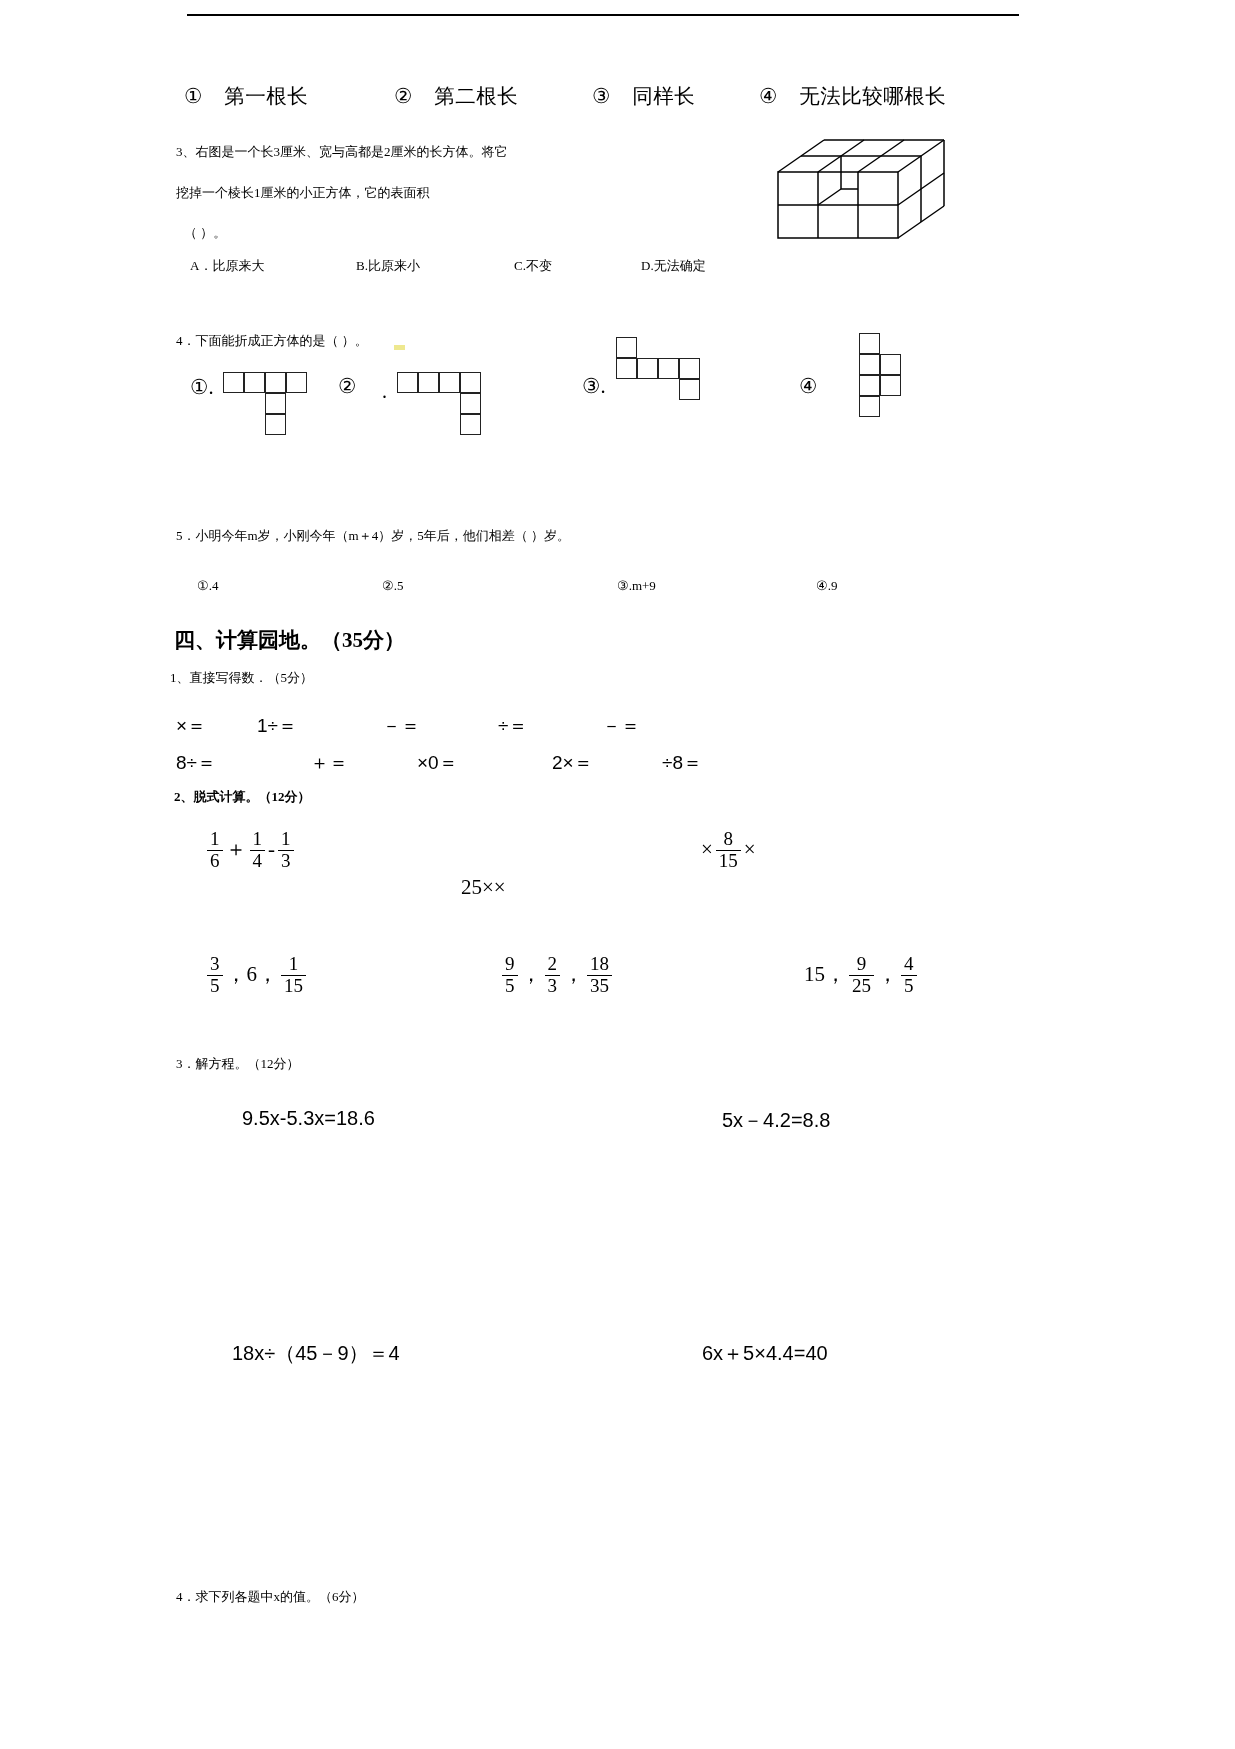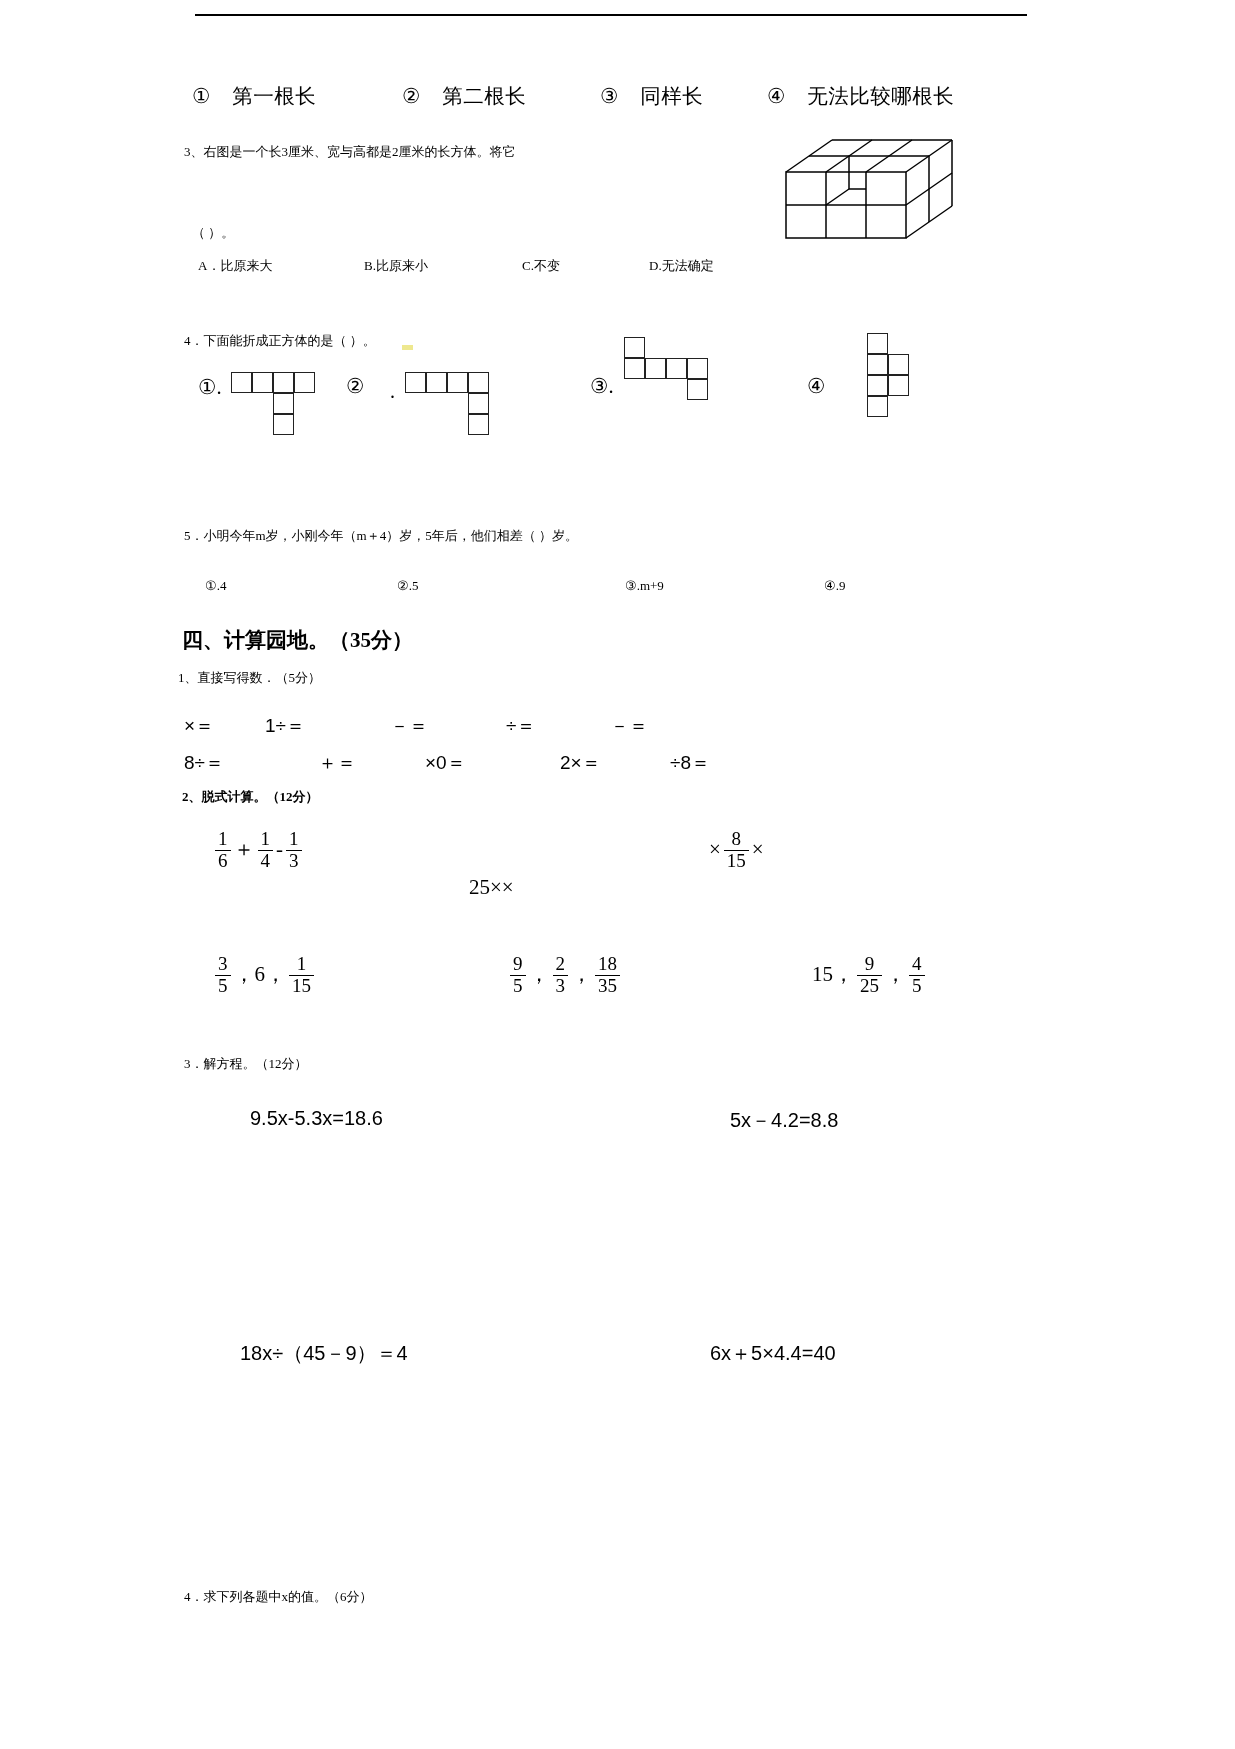--- a/index.html
+++ b/index.html
@@ -9,7 +9,7 @@
     color:#000;
     -webkit-font-smoothing:antialiased;
   }
-  .page{position:absolute;left:12px;top:0;width:1015px;height:1749px;overflow:hidden;}
+  .page{position:absolute;left:4px;top:0;width:1015px;height:1749px;overflow:hidden;}
 
   .rule{position:absolute;left:183px;top:14px;width:868px;height:0;border-top:2px solid #000;}
 

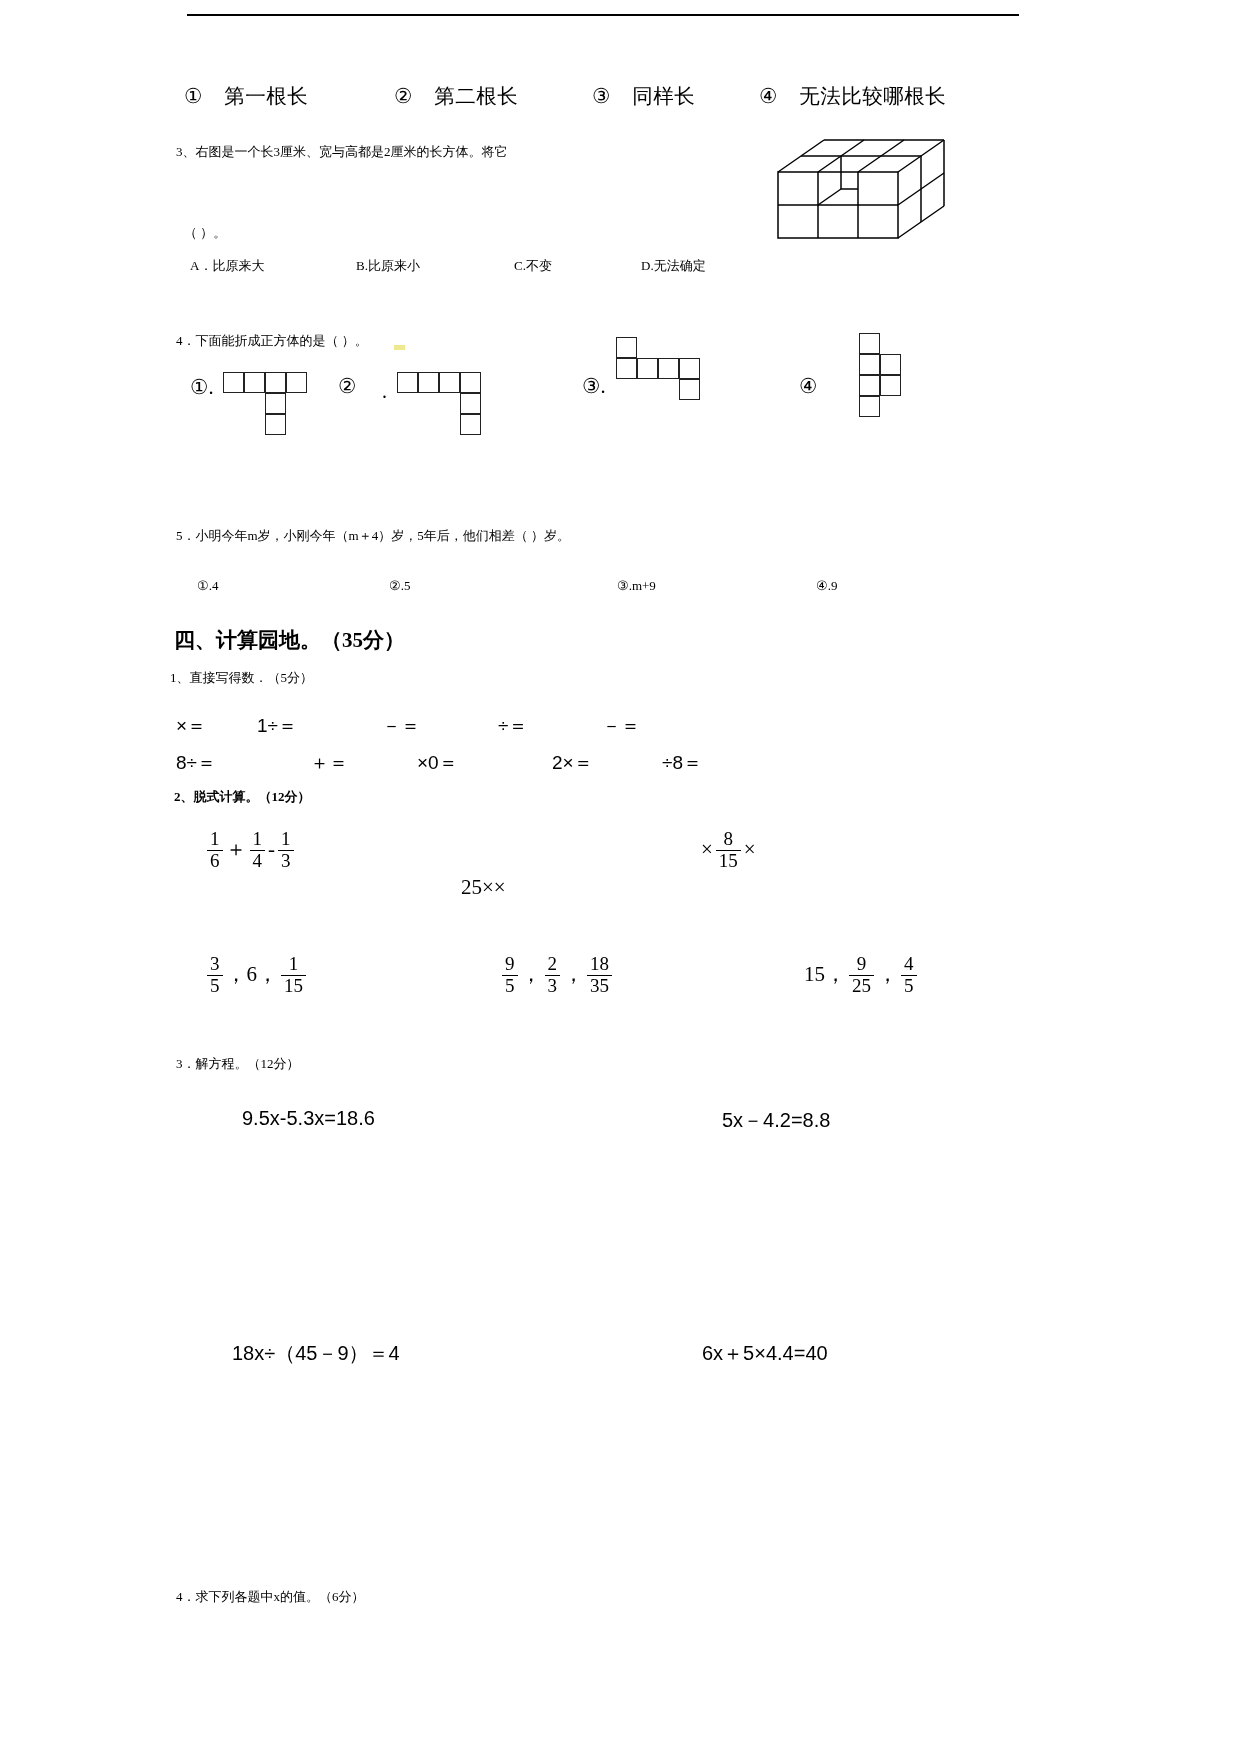--- a/index.html
+++ b/index.html
@@ -72,6 +72,7 @@
   </div>
 
   <div class="abs cn s20" style="left:172px;top:143px;">3、右图是一个长3厘米、宽与高都是2厘米的长方体。将它</div>
+  <div class="abs cn s20" style="left:172px;top:184px;">挖掉一个棱长1厘米的小正方体，它的表面积</div>
   <div class="abs cn s20" style="left:180px;top:224px;">（        ）。</div>
 
   <div class="abs cn s20" style="left:186px;top:257px;">A．比原来大</div>

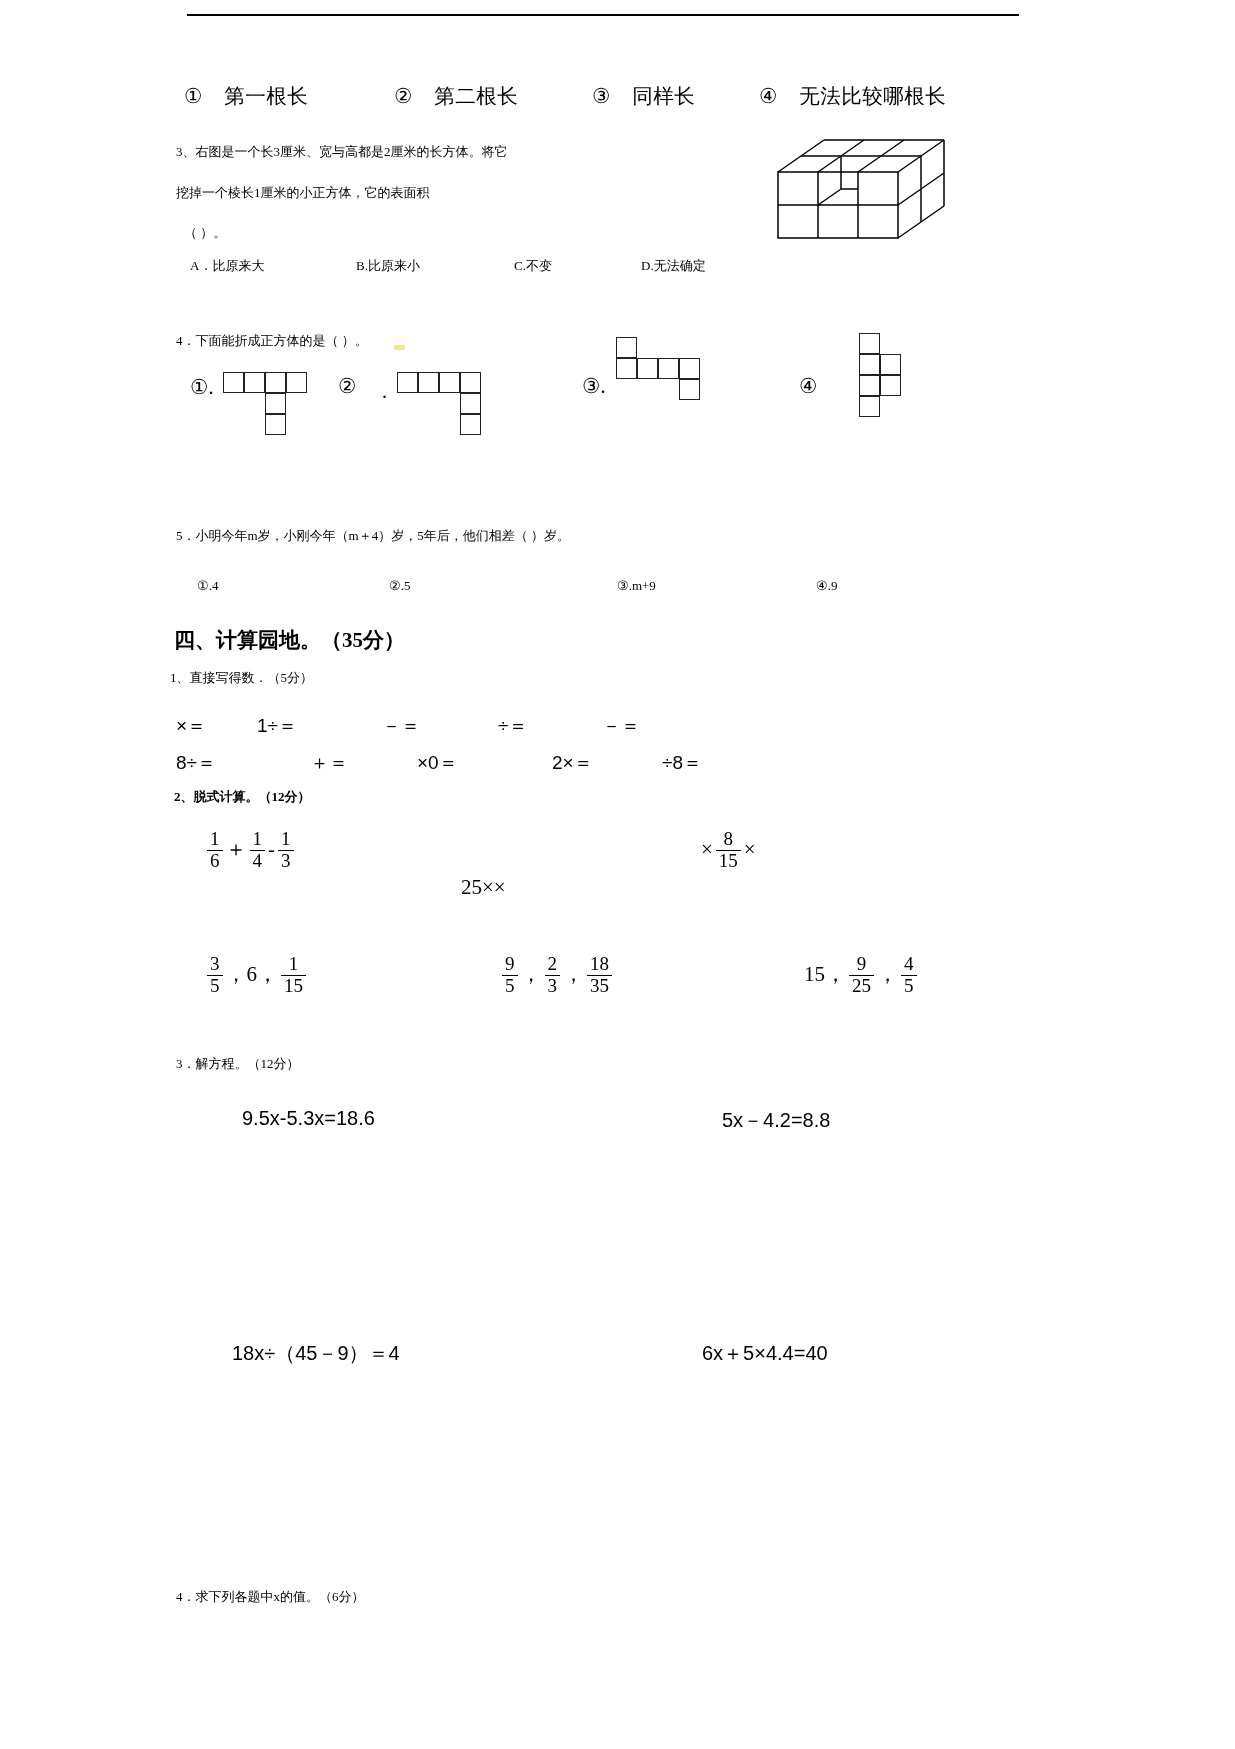--- a/index.html
+++ b/index.html
@@ -157,7 +157,7 @@
 
   <div class="abs cn s20" style="left:172px;top:527px;">5．小明今年m岁，小刚今年（m＋4）岁，5年后，他们相差（        ）岁。</div>
   <div class="abs cn s20" style="left:193px;top:578px;">①.4</div>
-  <div class="abs cn s20" style="left:378px;top:578px;margin-left:7px;">②.5</div>
+  <div class="abs cn s20" style="left:378px;top:578px;">②.5</div>
   <div class="abs cn s20" style="left:613px;top:578px;">③.m+9</div>
   <div class="abs cn s20" style="left:812px;top:578px;">④.9</div>
 

